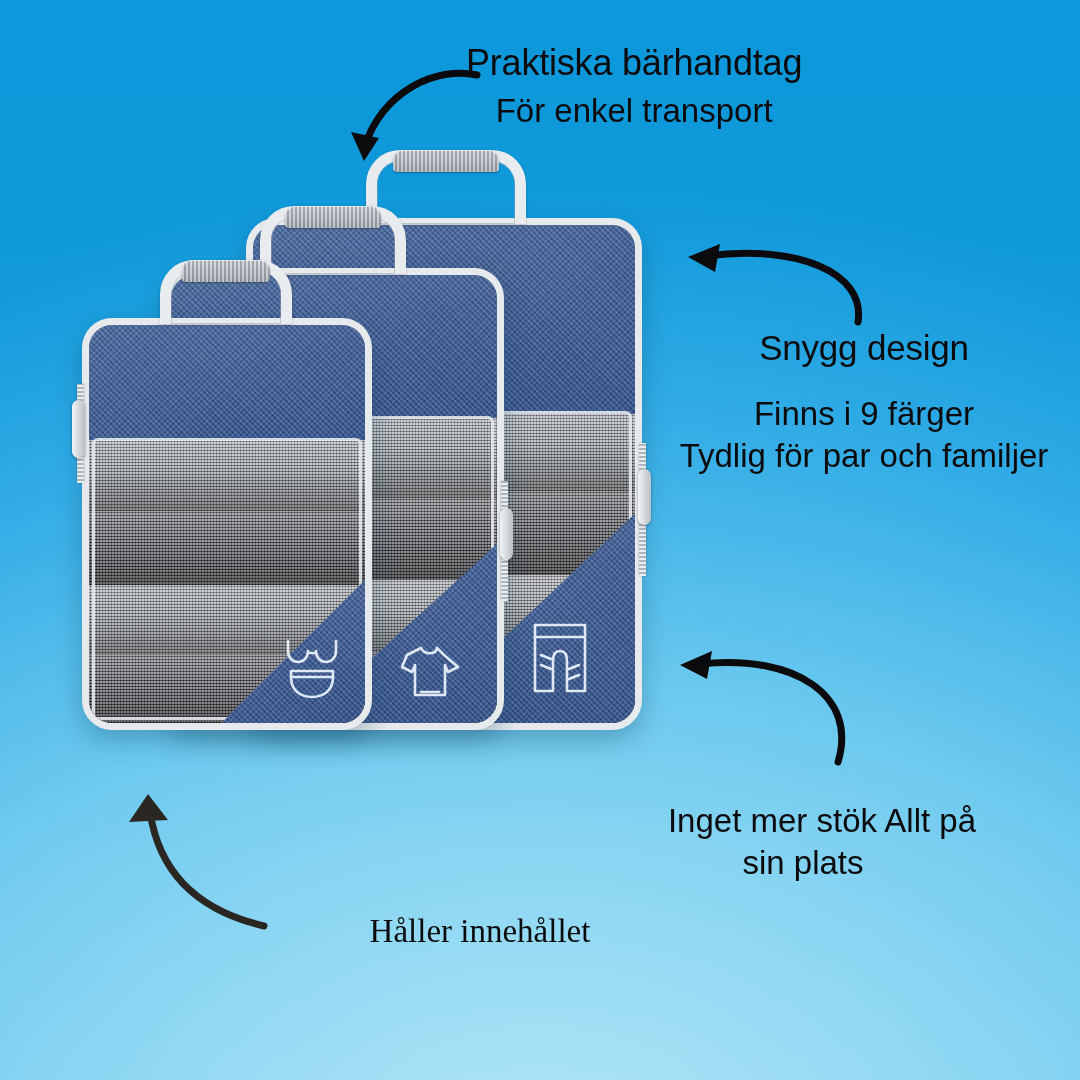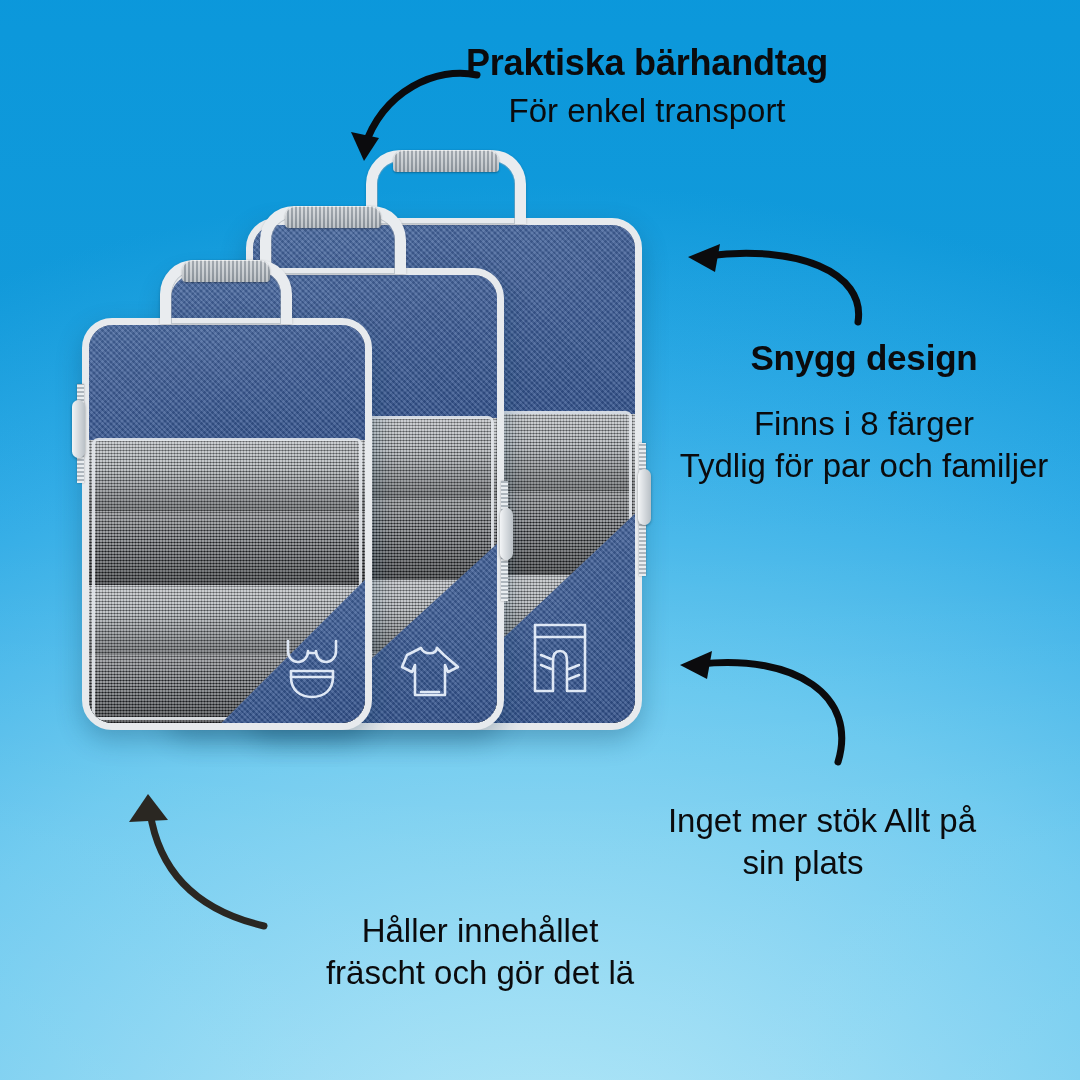--- a/index.html
+++ b/index.html
@@ -22,7 +22,7 @@
   
   .callout{position:absolute;color:#0b0b0d;z-index:40;}
   .callout .c-title{
-    font-weight:700;letter-spacing:-.2px;line-height:1.05;
+    font-weight:400;letter-spacing:-.2px;line-height:1.05;
     font-size:35px;white-space:nowrap;
   }
   .callout .c-line{font-weight:400;line-height:1.28;font-size:33px;white-space:nowrap;text-align:center;}

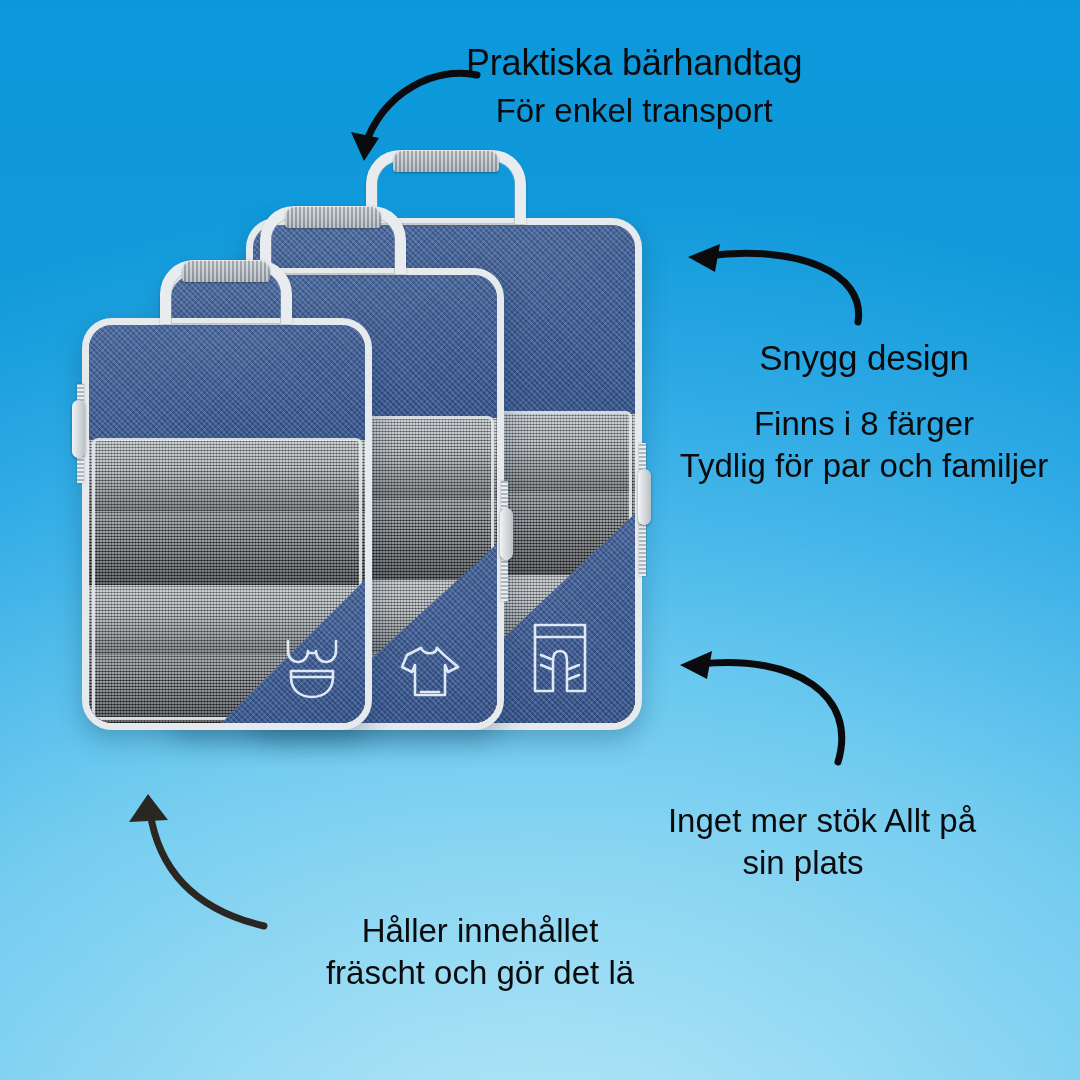--- a/index.html
+++ b/index.html
@@ -31,7 +31,7 @@
   #callout-handles .c-title{font-size:36px;}
   #callout-handles .c-body{margin-top:8px;}
 
-  #callout-design{left:664px;top:340px;text-align:center;width:400px;}
+  #callout-design{left:664px;top:330px;text-align:center;width:400px;}
   #callout-design .c-body{margin-top:26px;}
 
   #callout-labels{left:612px;top:780px;text-align:center;width:420px;}

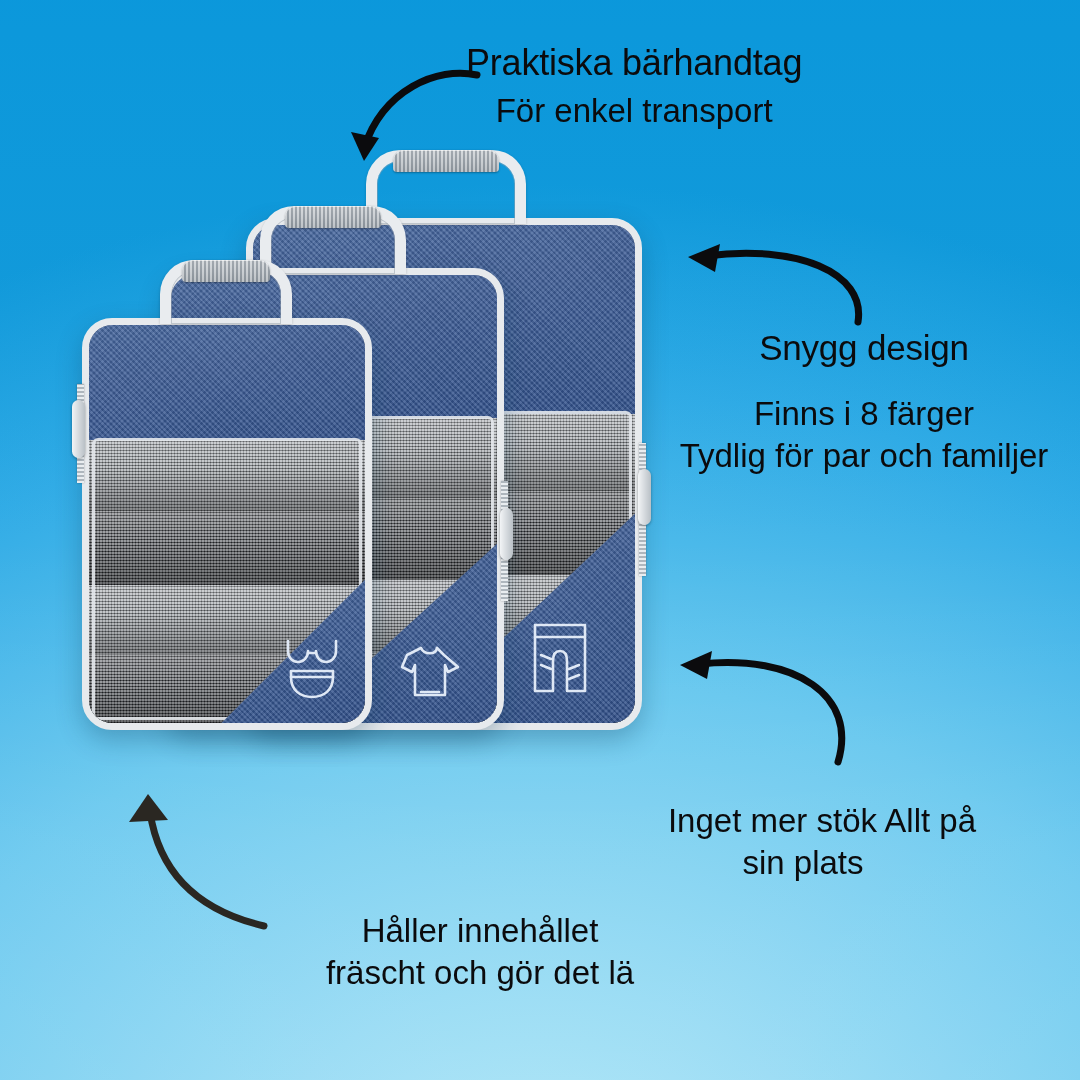--- a/index.html
+++ b/index.html
@@ -270,7 +270,7 @@
   <div class="callout" id="callout-design">
     <div class="c-title">Snygg design</div>
     <div class="c-body">
-      <div class="c-line">Finns i 8 färger</div>
+      <div class="c-line">Finns i 9 färger</div>
       <div class="c-line">Tydlig för par och familjer</div>
     </div>
   </div>

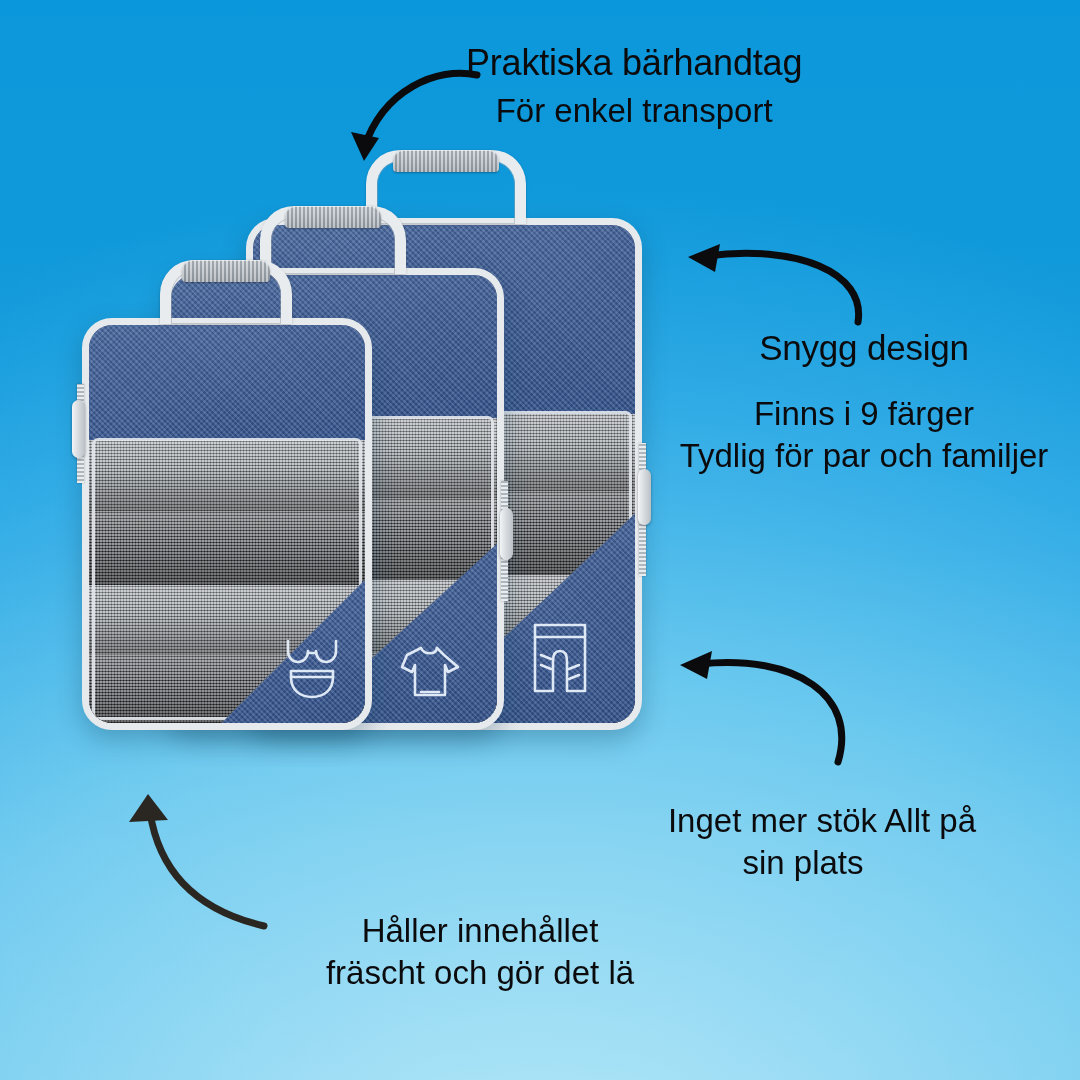--- a/index.html
+++ b/index.html
@@ -39,7 +39,7 @@
   #callout-labels .c-line.l2{text-align:center;padding-right:38px;}
 
   #callout-mesh{left:270px;top:890px;text-align:center;width:420px;}
-  #callout-mesh .c-body{margin-top:20px;}
+  #callout-mesh .c-body{margin-top:20px;font-family:Liberation Serif, serif;}
 
   
   .arrow{position:absolute;z-index:45;}

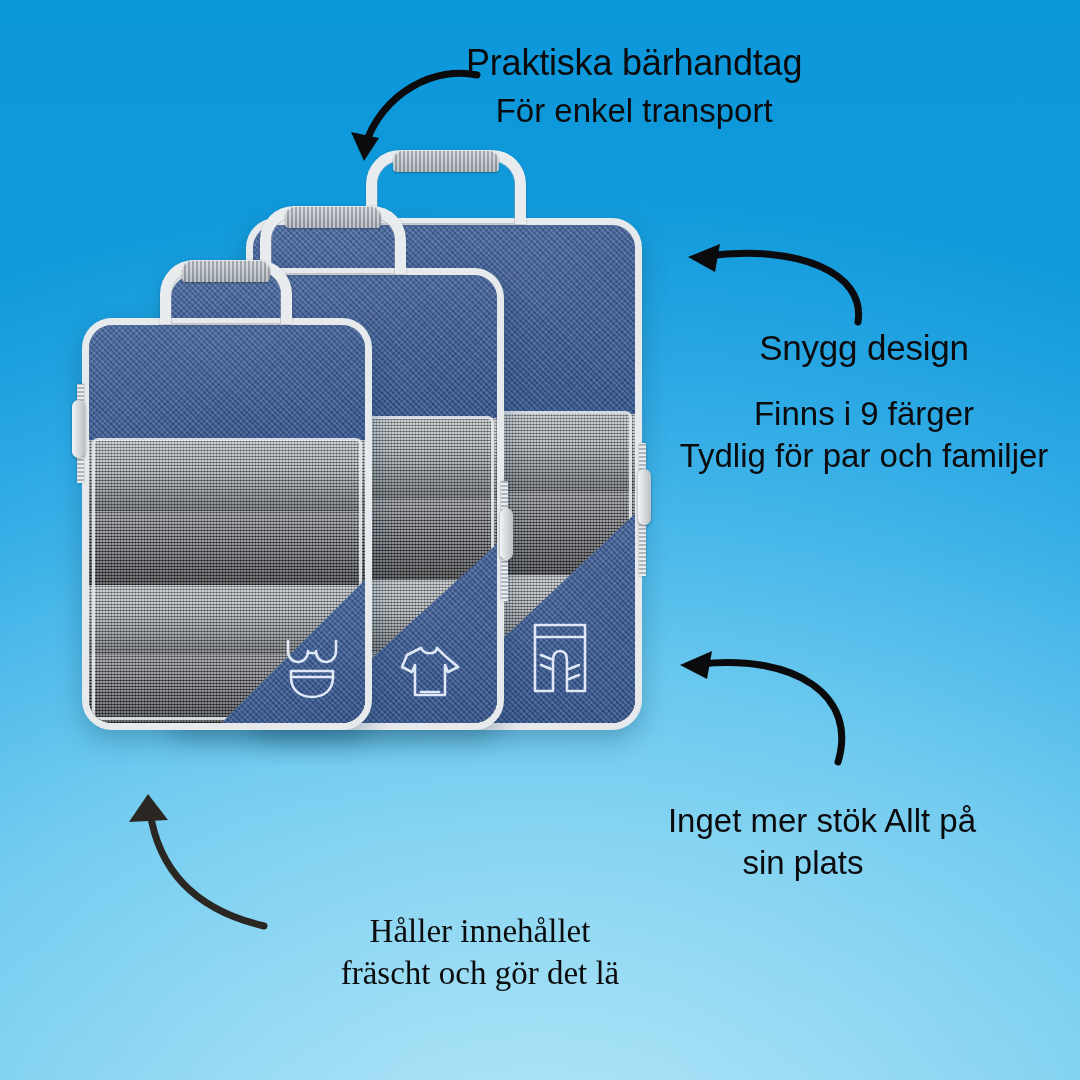--- a/index.html
+++ b/index.html
@@ -285,7 +285,6 @@
   <div class="callout" id="callout-mesh">
     <div class="c-body">
       <div class="c-line">Håller innehållet</div>
-      <div class="c-line">fräscht och gör det lä</div>
     </div>
   </div>
 

